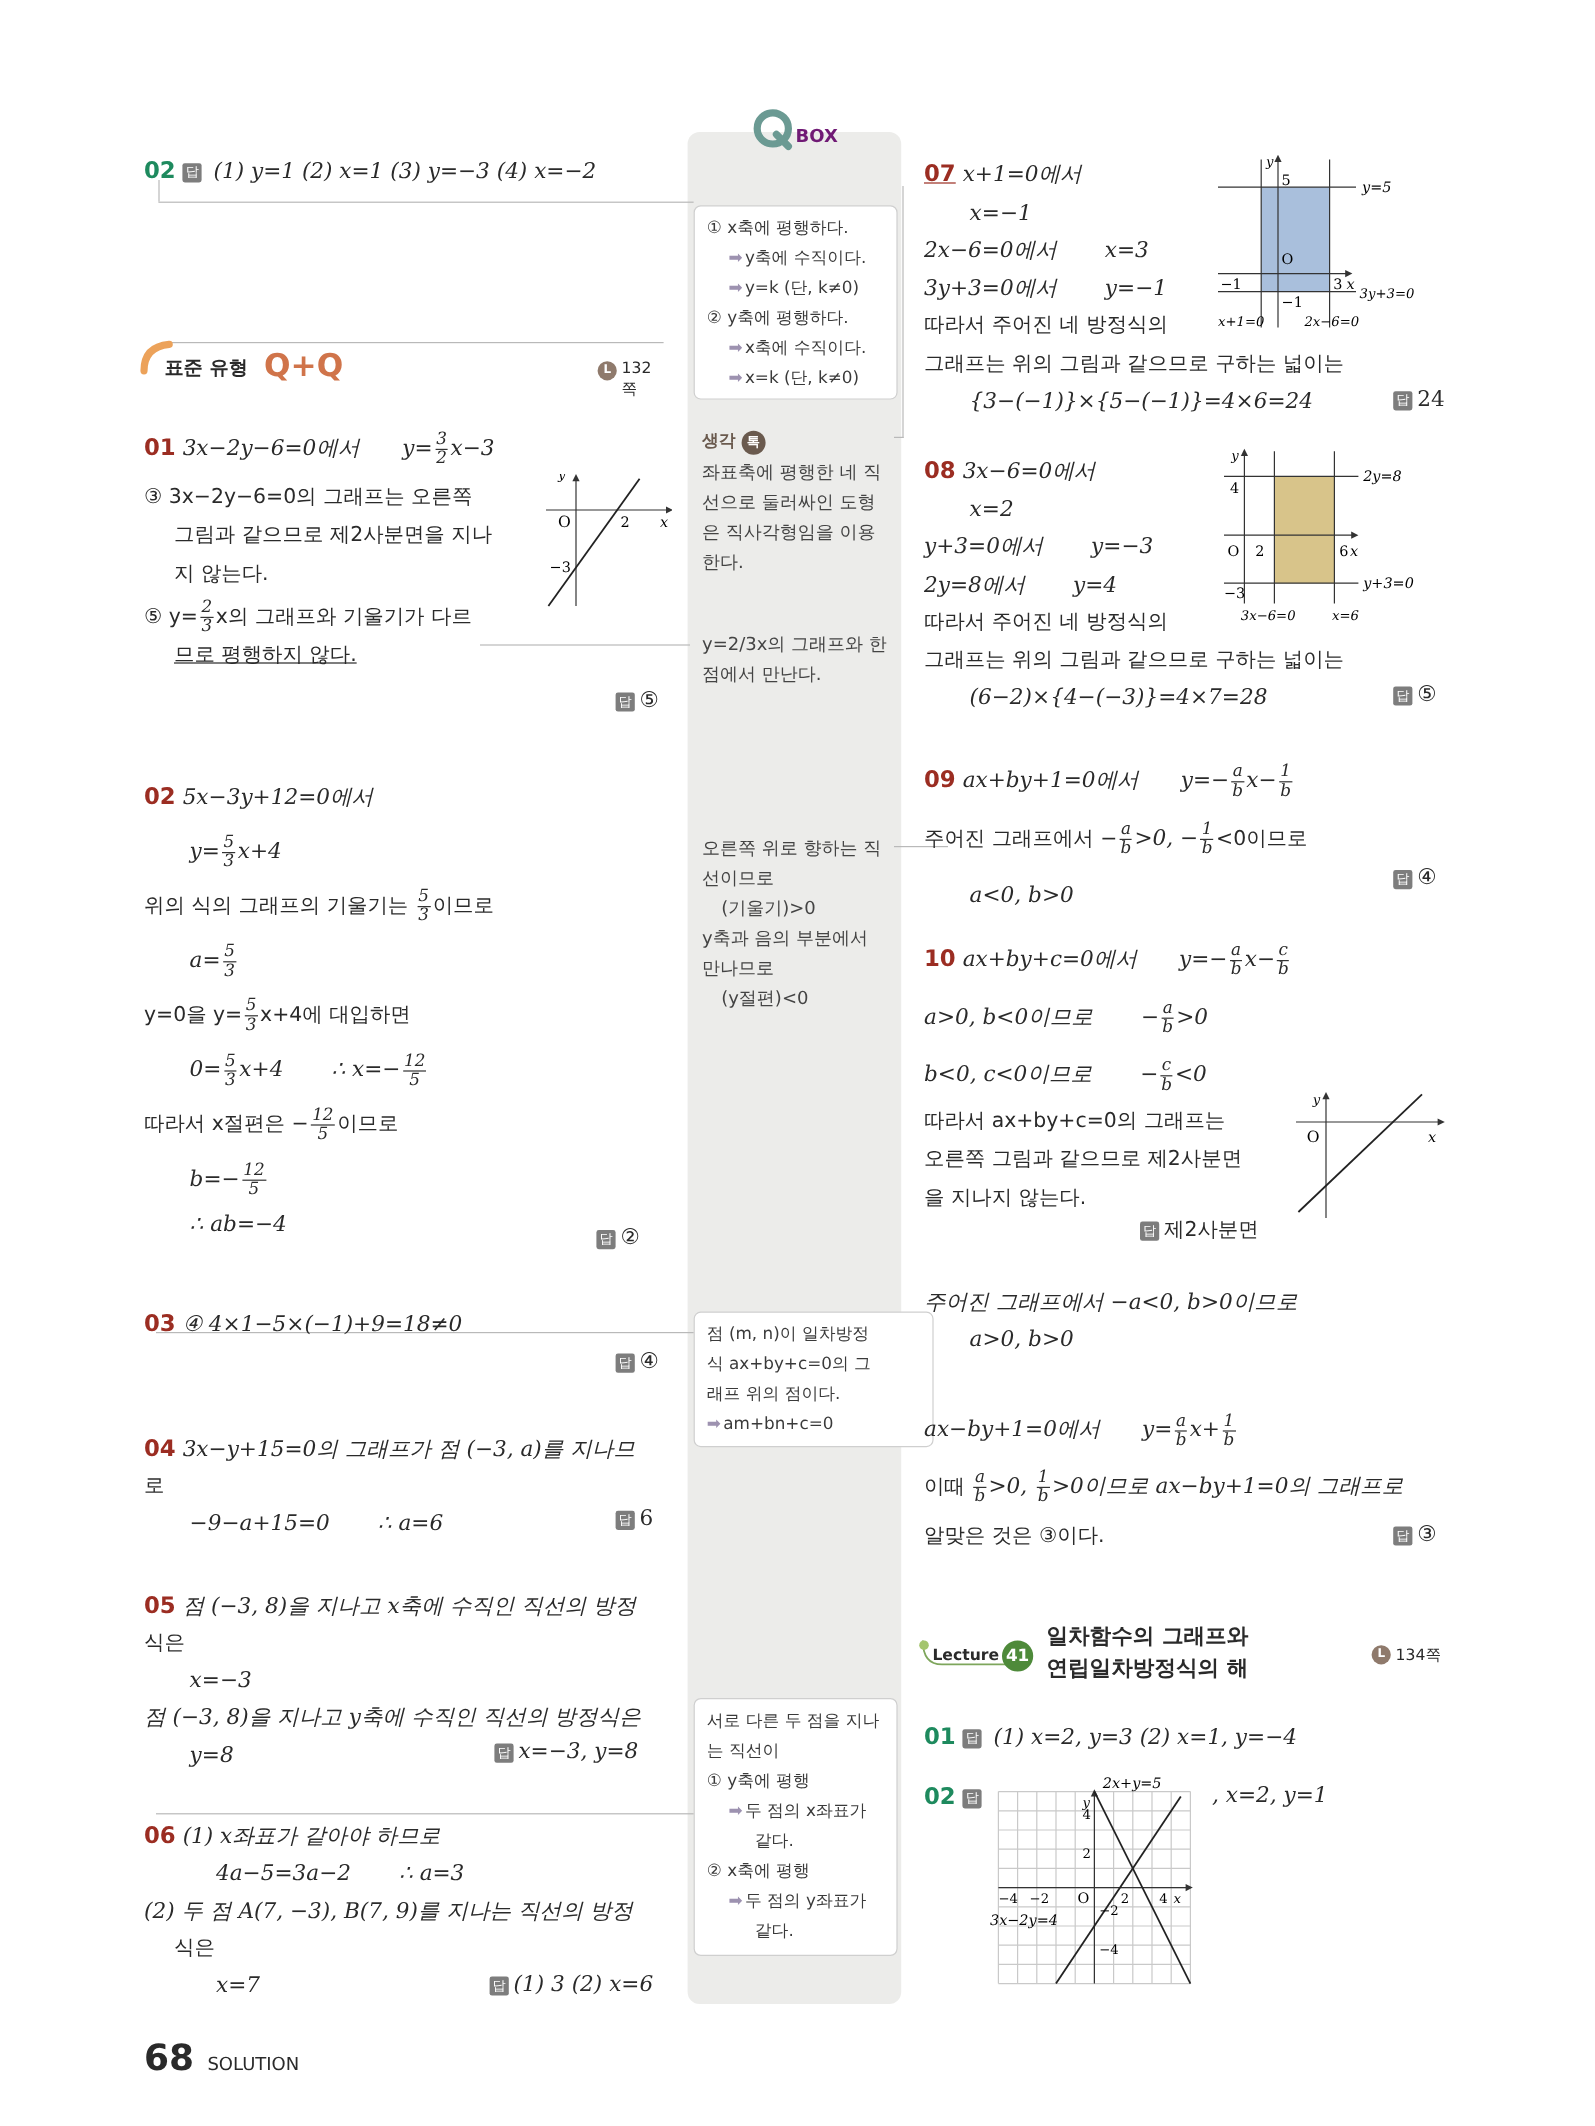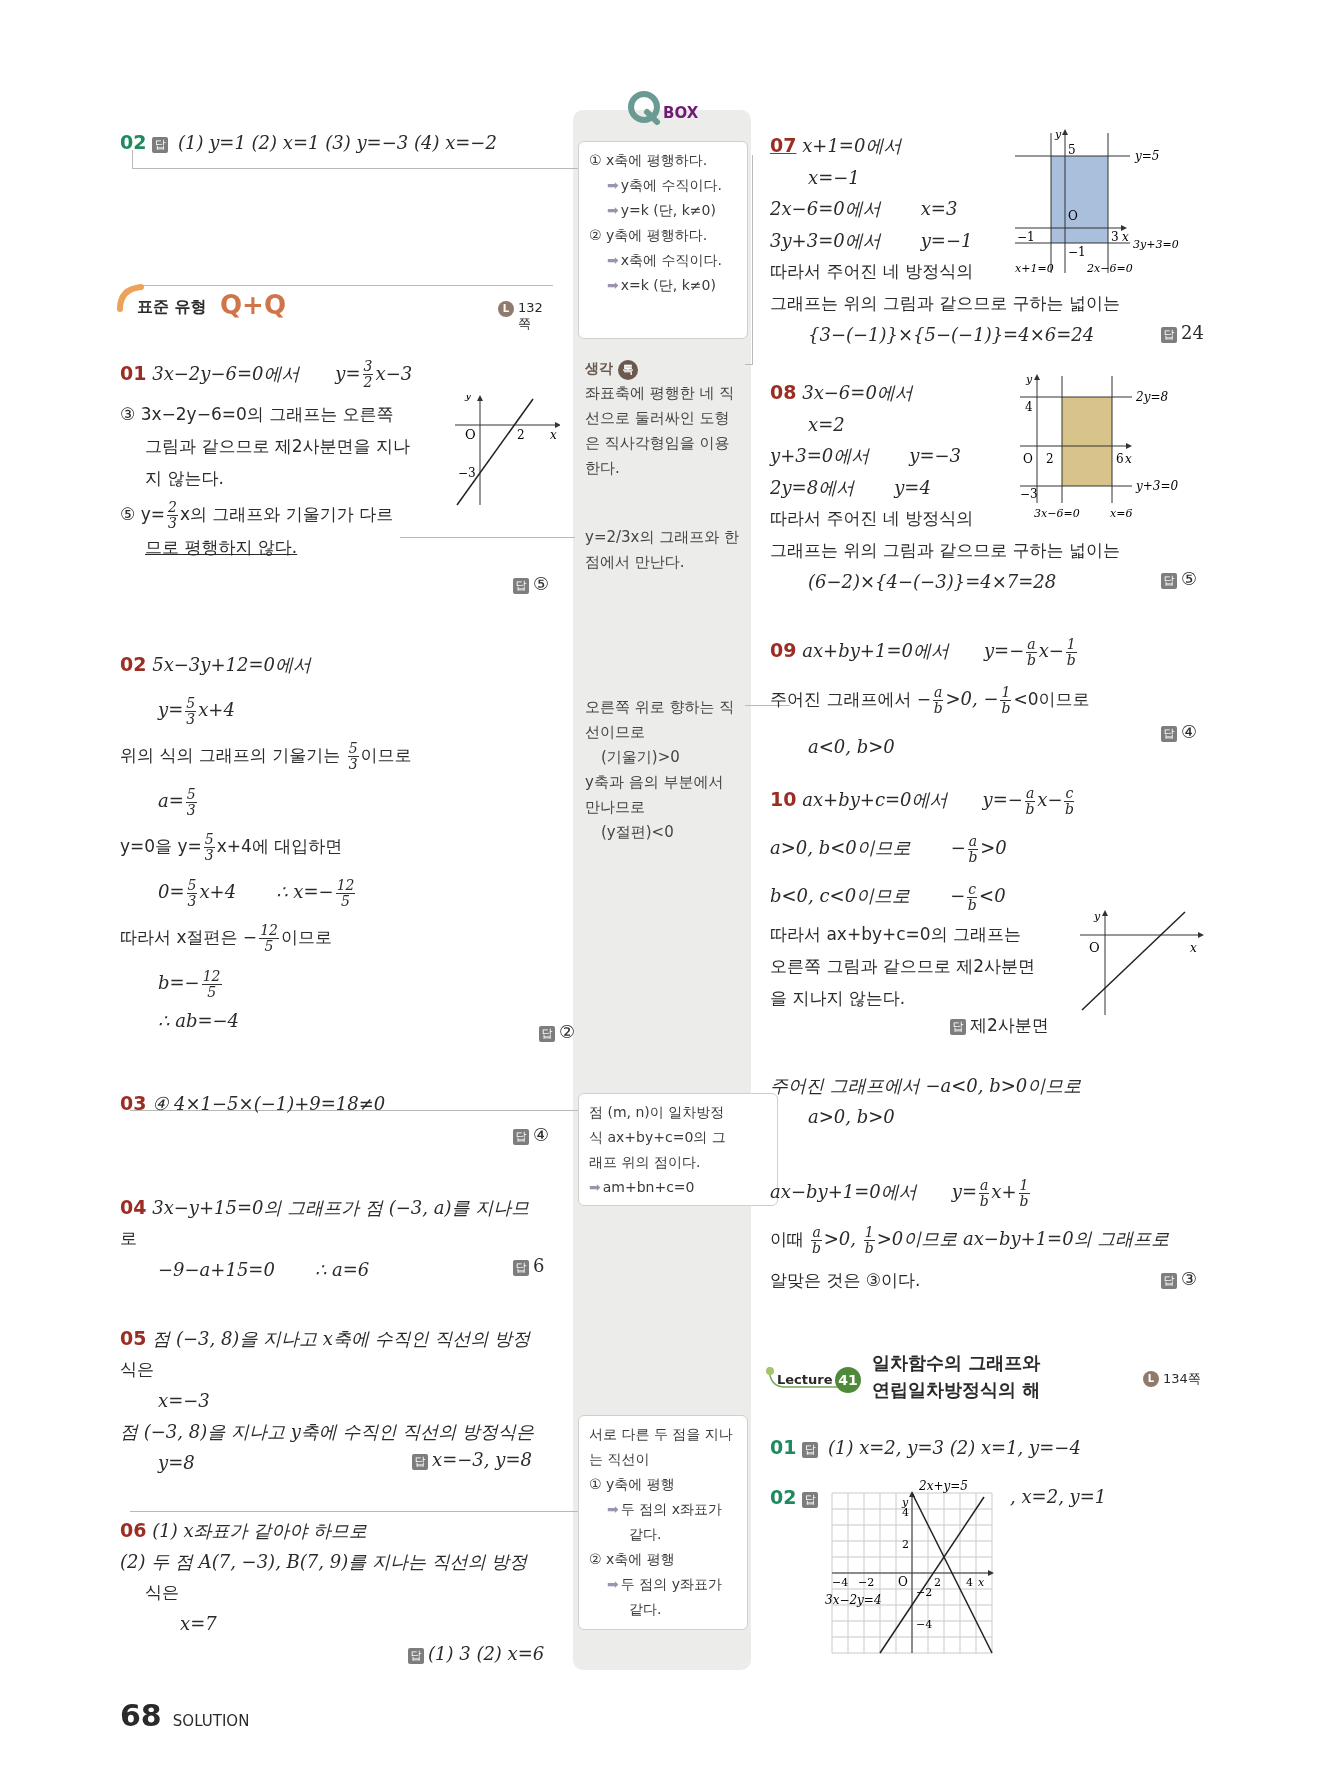--- a/index.html
+++ b/index.html
@@ -36,7 +36,7 @@
   <span class="abs" style="left:38px;top:16px;font-family:'DejaVu Sans',sans-serif;font-weight:bold;font-size:15px;color:#701a75;">BOX</span>
 </div>
 
-<div class="qbox-card" style="left:578px;top:141px;width:170px;height:198px;">
+<div class="qbox-card" style="left:578px;top:171px;width:170px;height:162px;">
   <div>① x축에 평행하다.</div>
   <div style="padding-left:18px;"><span class="arrow">➡</span><span>y축에 수직이다.</span></div>
   <div style="padding-left:18px;"><span class="arrow">➡</span><span>y=k (단, k≠0)</span></div>

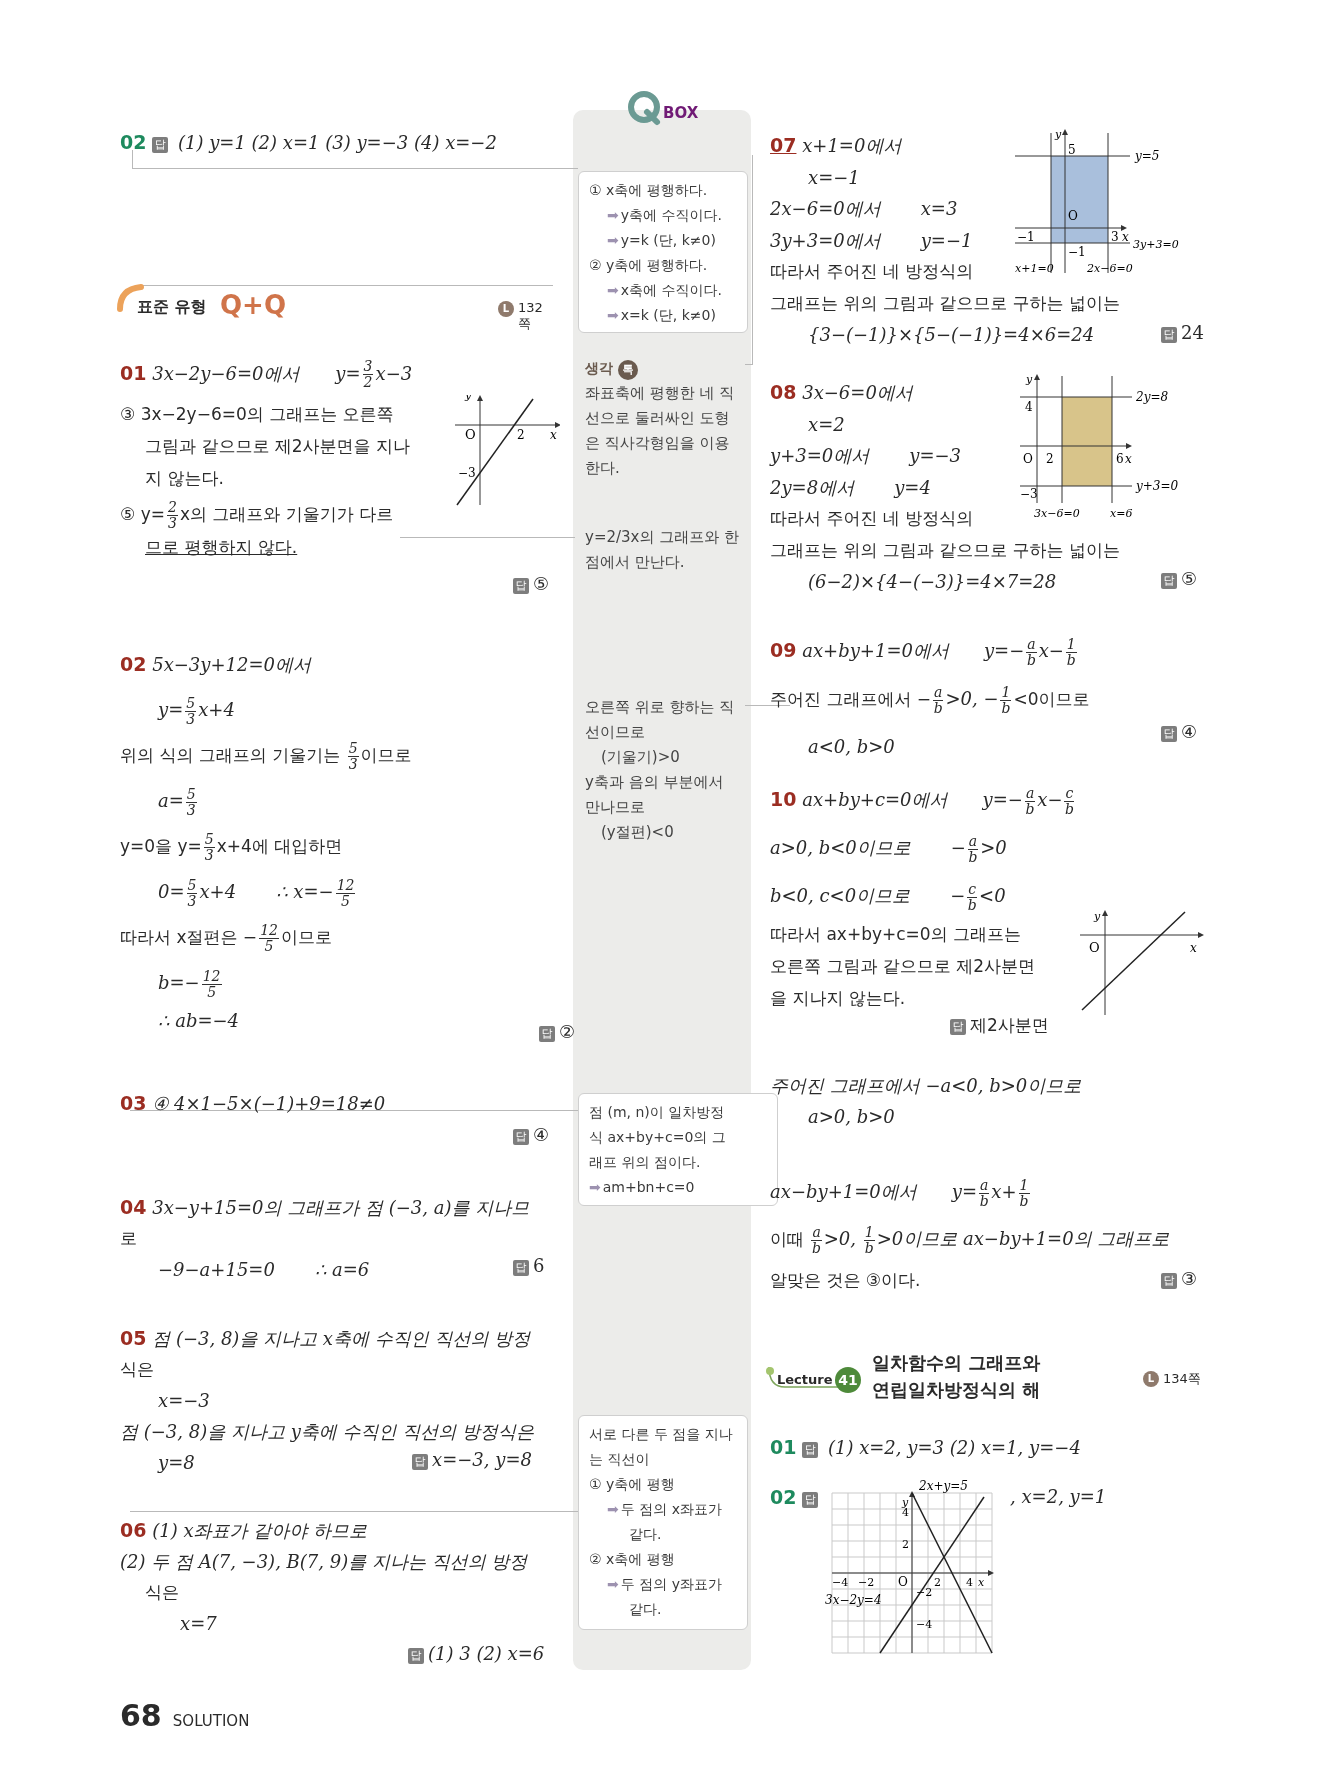--- a/index.html
+++ b/index.html
@@ -153,7 +153,7 @@
   <div style="padding-left:38px;"><span class="m">b=−</span><span class="frac m"><span class="n">12</span><span class="d">5</span></span></div>
   <div style="padding-left:38px;line-height:32px;" class="m">∴ ab=−4</div>
 </div>
-<div class="abs t" style="left:539px;top:1021px;">
+<div class="abs t" style="left:497px;top:1021px;">
   <span class="ans">답</span><span class="circ">②</span>
 </div>
 

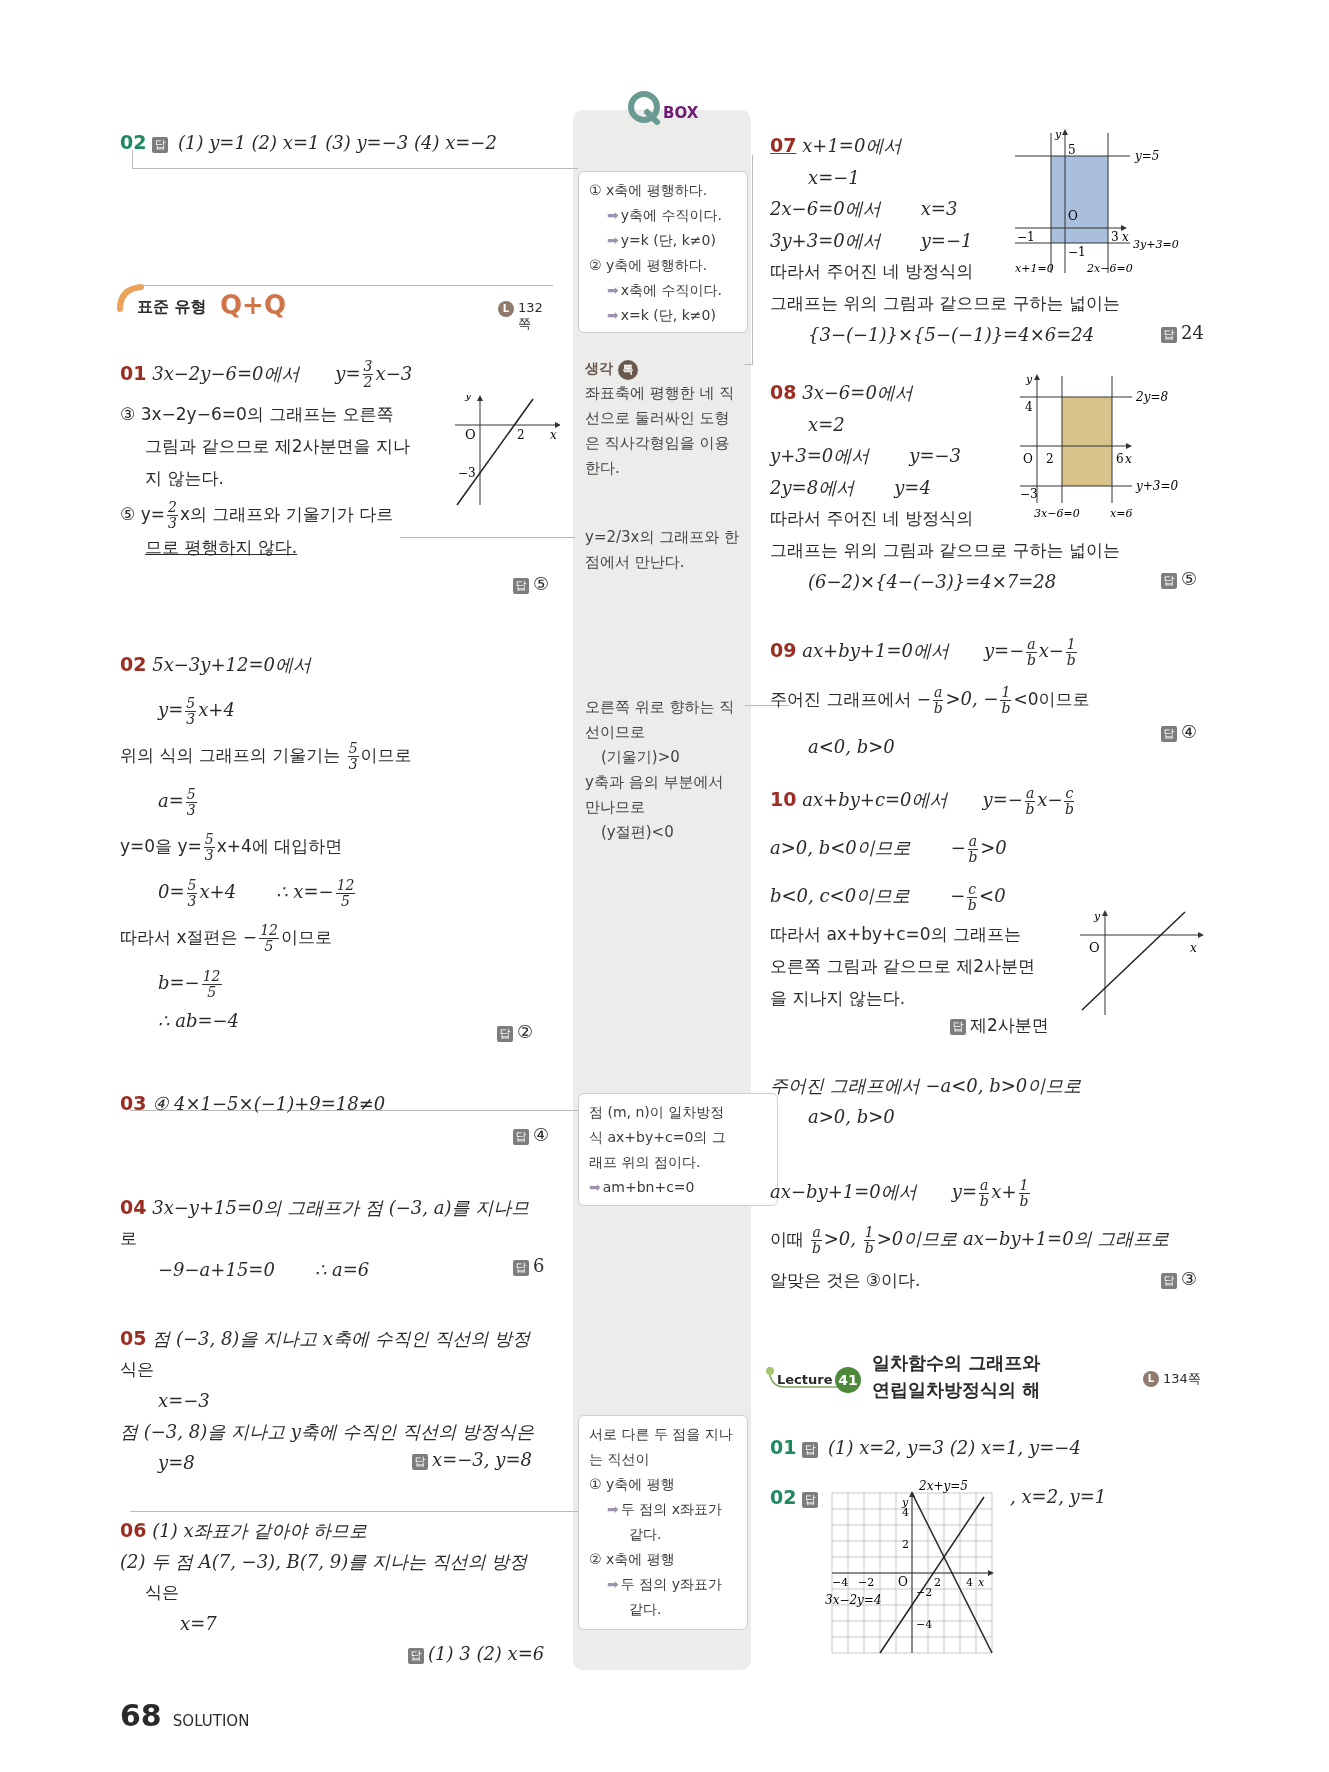--- a/index.html
+++ b/index.html
@@ -186,6 +186,7 @@
 
 <div class="abs t" style="left:120px;top:1515px;line-height:31px;">
   <div><span class="num red">06</span> <span class="m">(1) x좌표가 같아야 하므로</span></div>
+  <div style="padding-left:60px;"><span class="m">4a−5=3a−2</span><span class="m" style="margin-left:40px;">∴ a=3</span></div>
   <div class="m">(2) 두 점 A(7, −3), B(7, 9)를 지나는 직선의 방정</div>
   <div style="padding-left:25px;" class="k">식은</div>
   <div style="padding-left:60px;" class="m">x=7</div>

